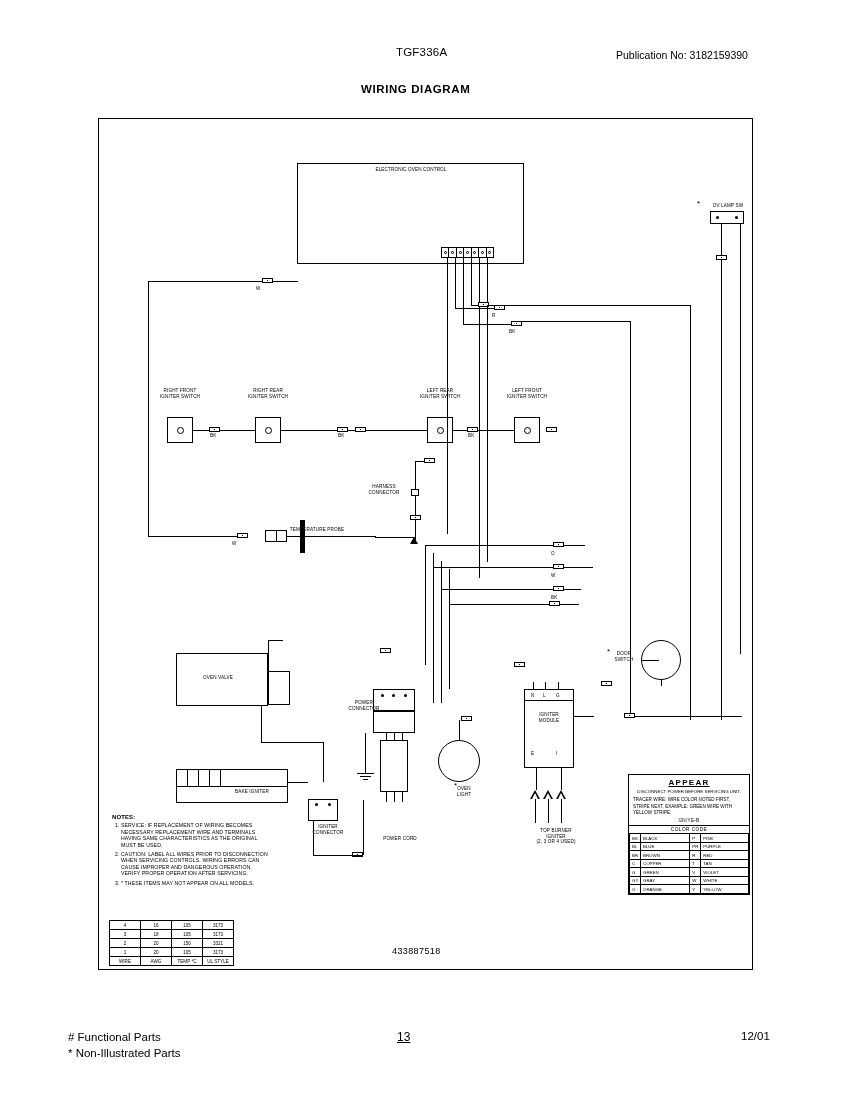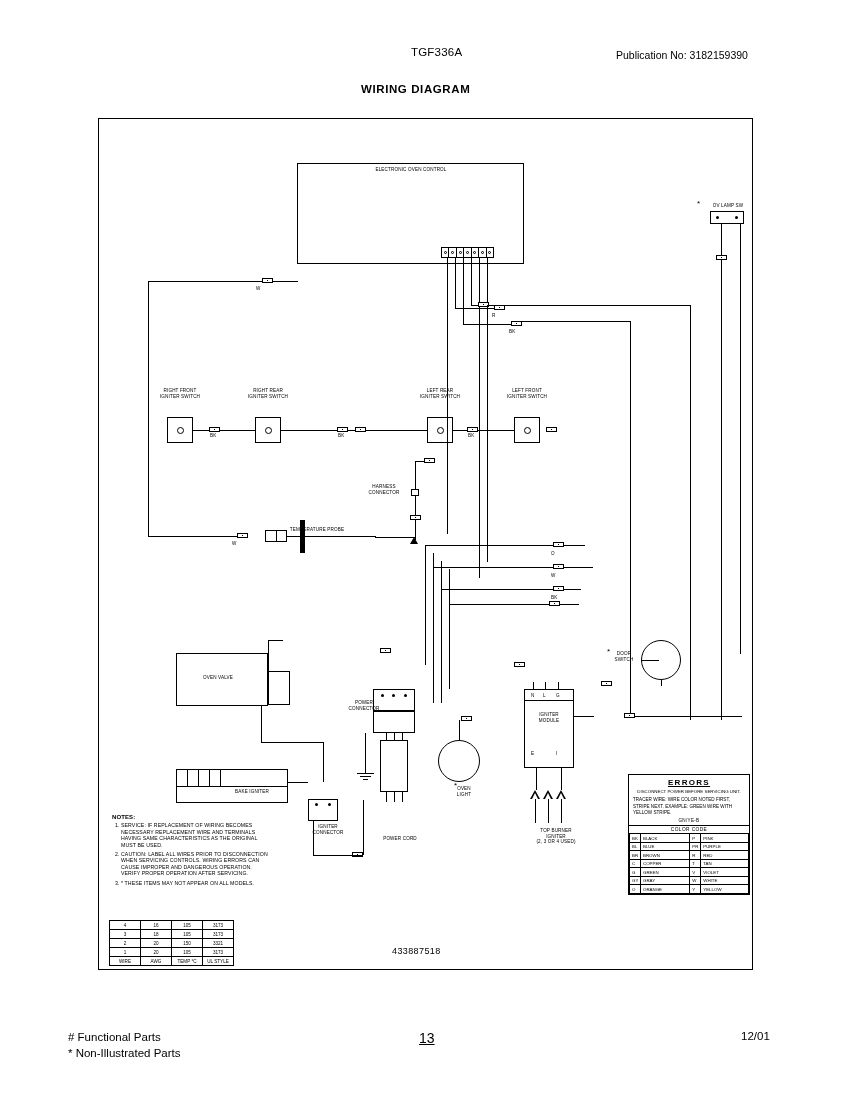--- a/index.html
+++ b/index.html
@@ -26,7 +26,6 @@
     left: 396px; top: 46px;
     font-size: 11.5px;
     letter-spacing: .2px;
-    margin-left: 15px;
   }
   .pub-no {
     position: absolute;

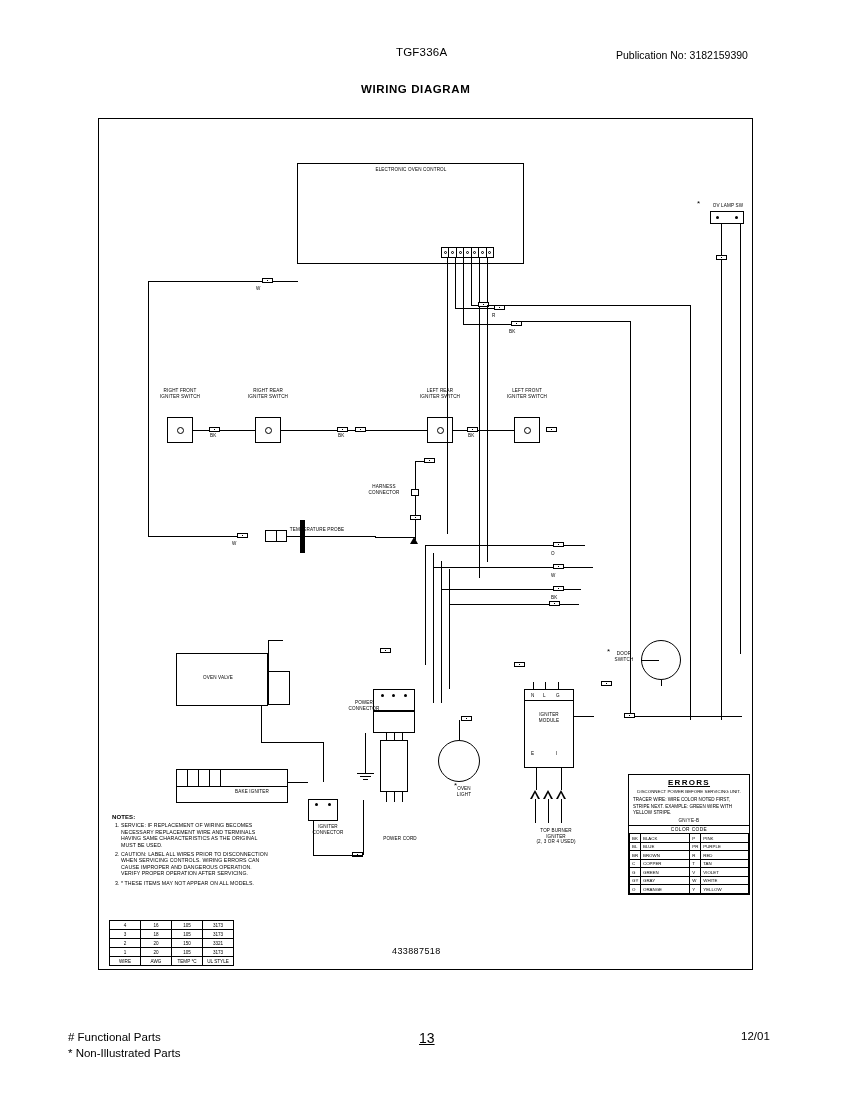--- a/index.html
+++ b/index.html
@@ -549,7 +549,7 @@
   <div class="part-no">433887518</div>
 
   <div class="warn">
-    <div class="warn-title">ERRORS</div>
+    <div class="warn-title">APPEAR</div>
     <div class="warn-sub">DISCONNECT POWER
 BEFORE SERVICING UNIT.</div>
     <div class="warn-body">TRACER WIRE:  WIRE COLOR

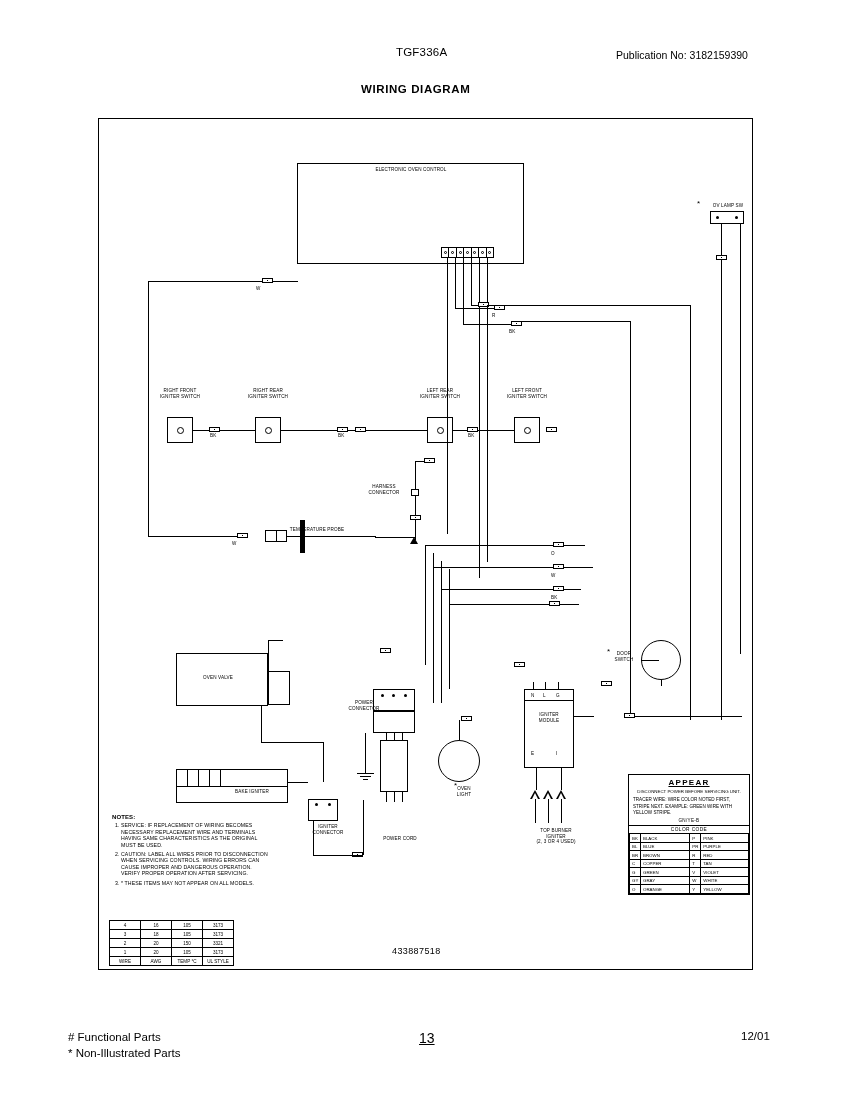--- a/index.html
+++ b/index.html
@@ -56,8 +56,8 @@
   }
   .footer-page {
     position: absolute;
-    left: 419px; top: 1030px;
-    font-size: 14px;
+    left: 397px; top: 1030px;
+    font-size: 12px;
     text-decoration: underline;
   }
   .footer-date {

